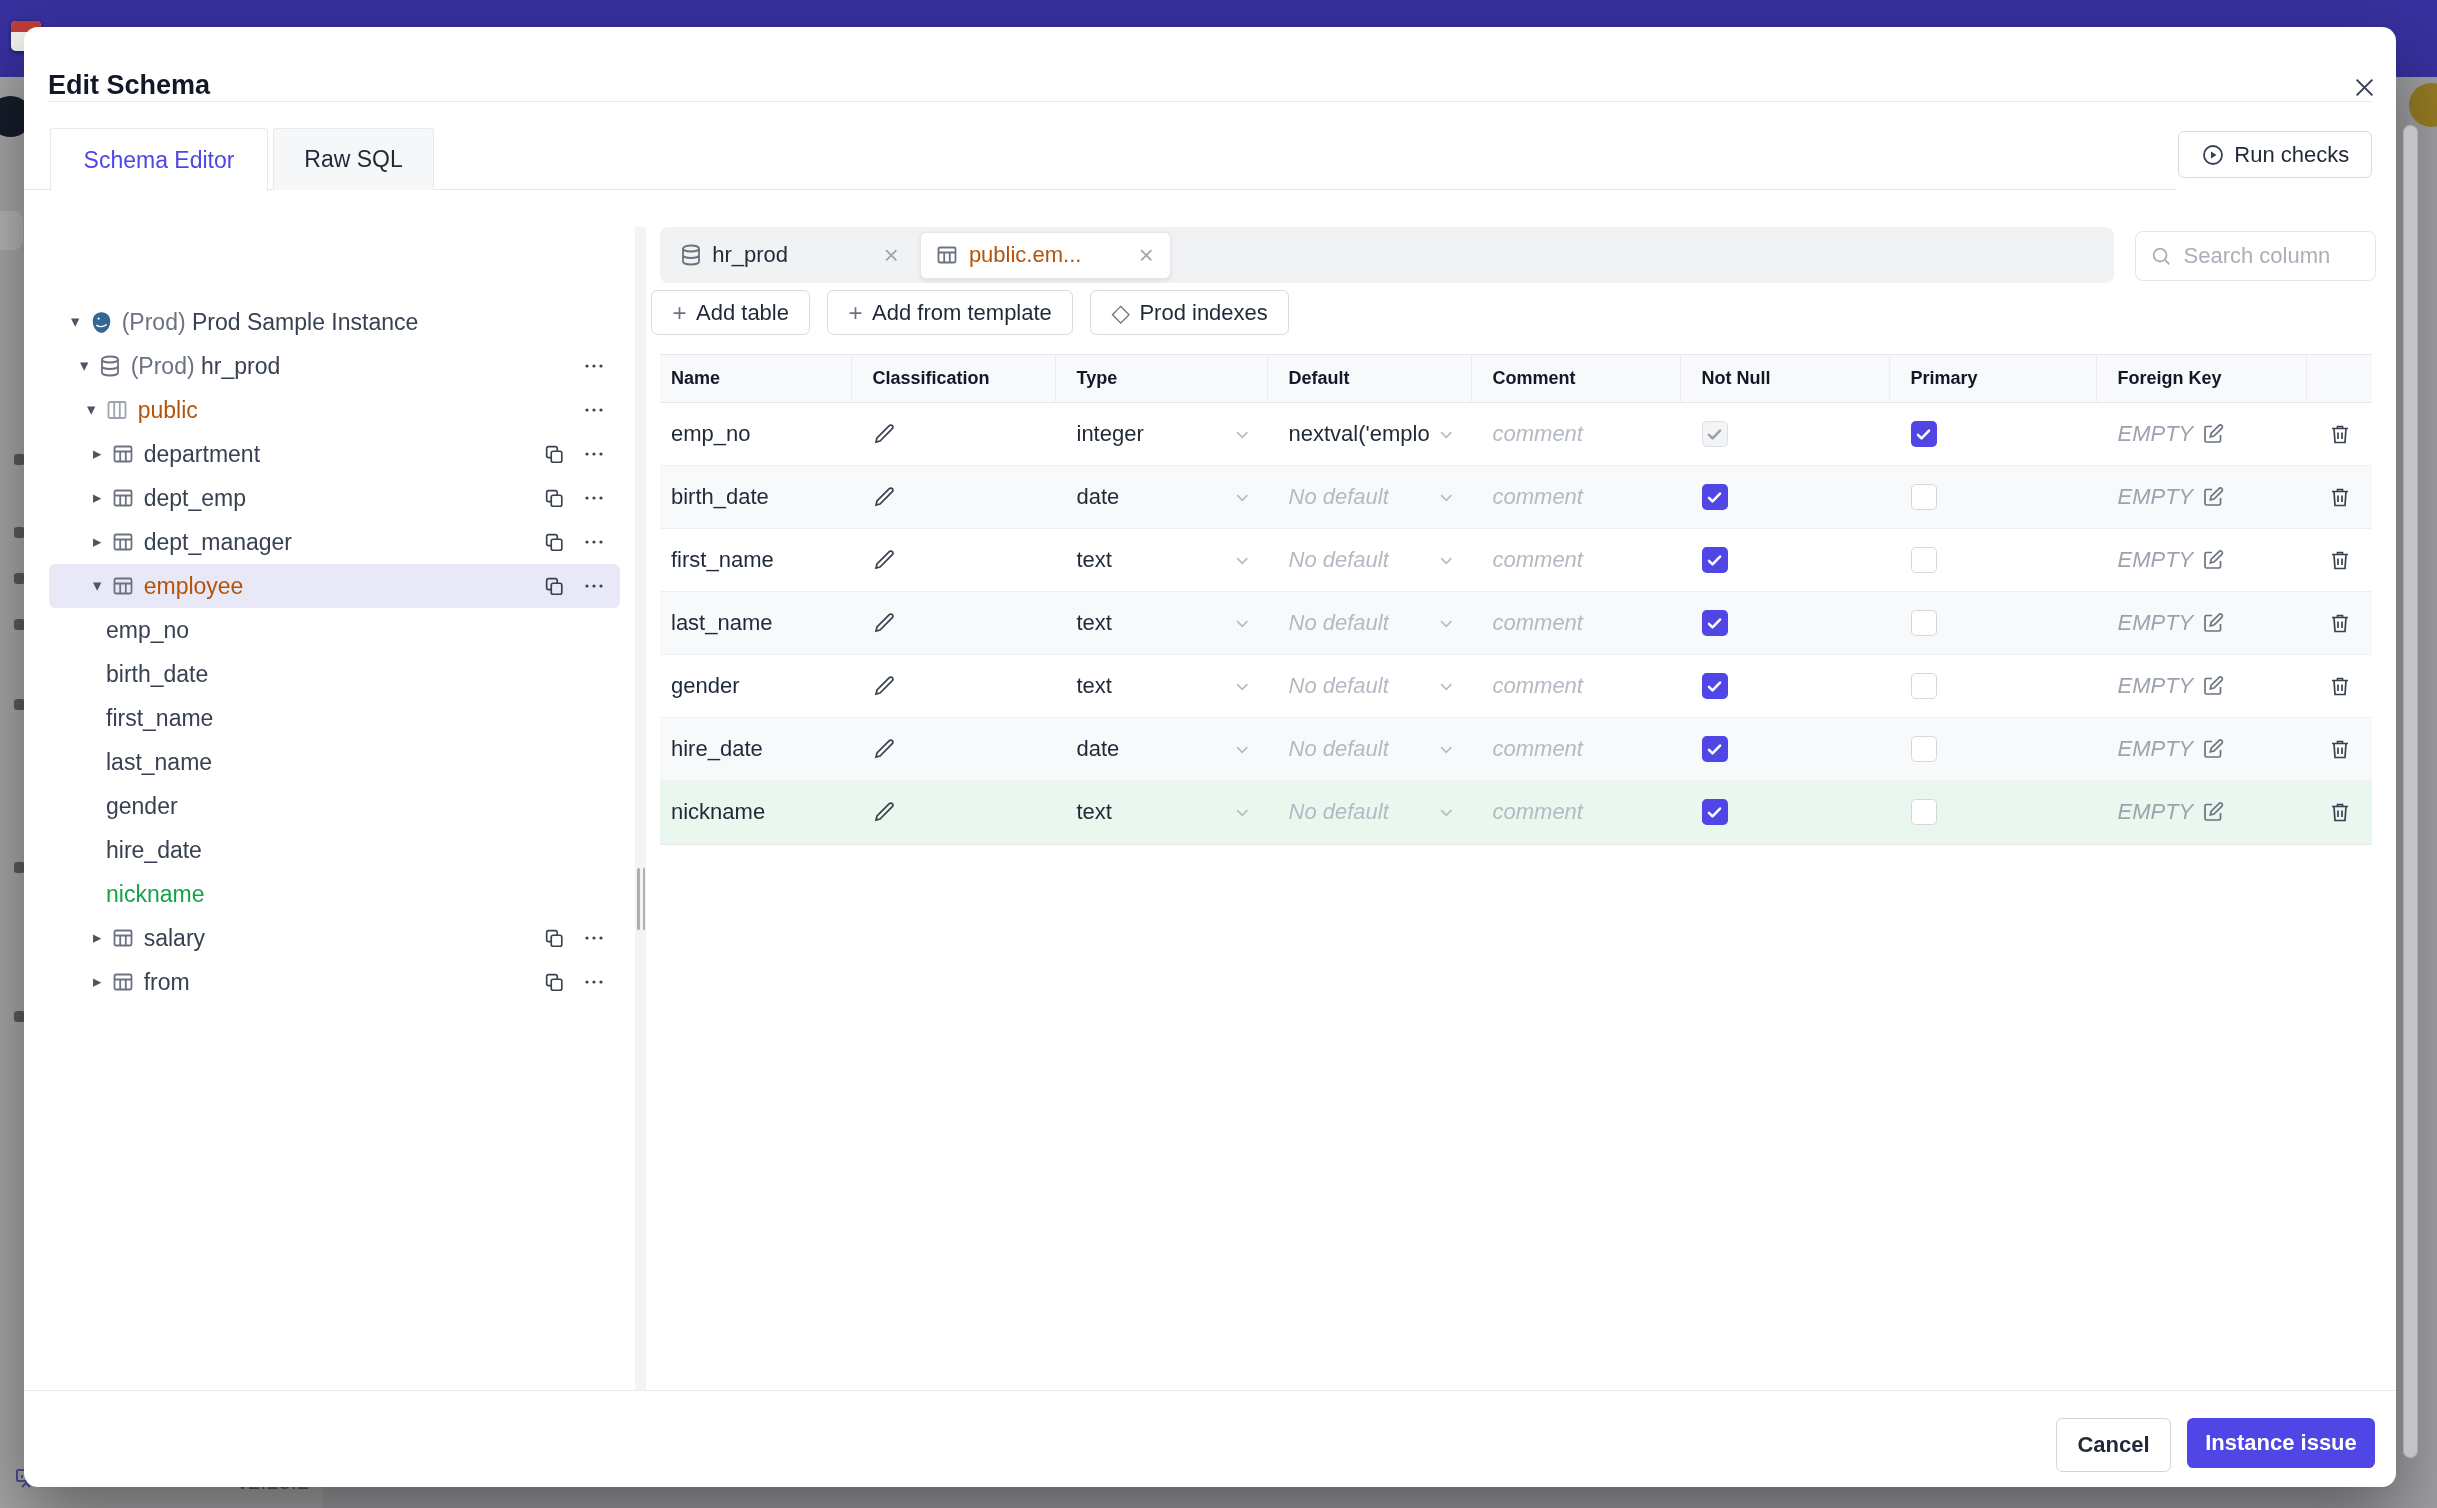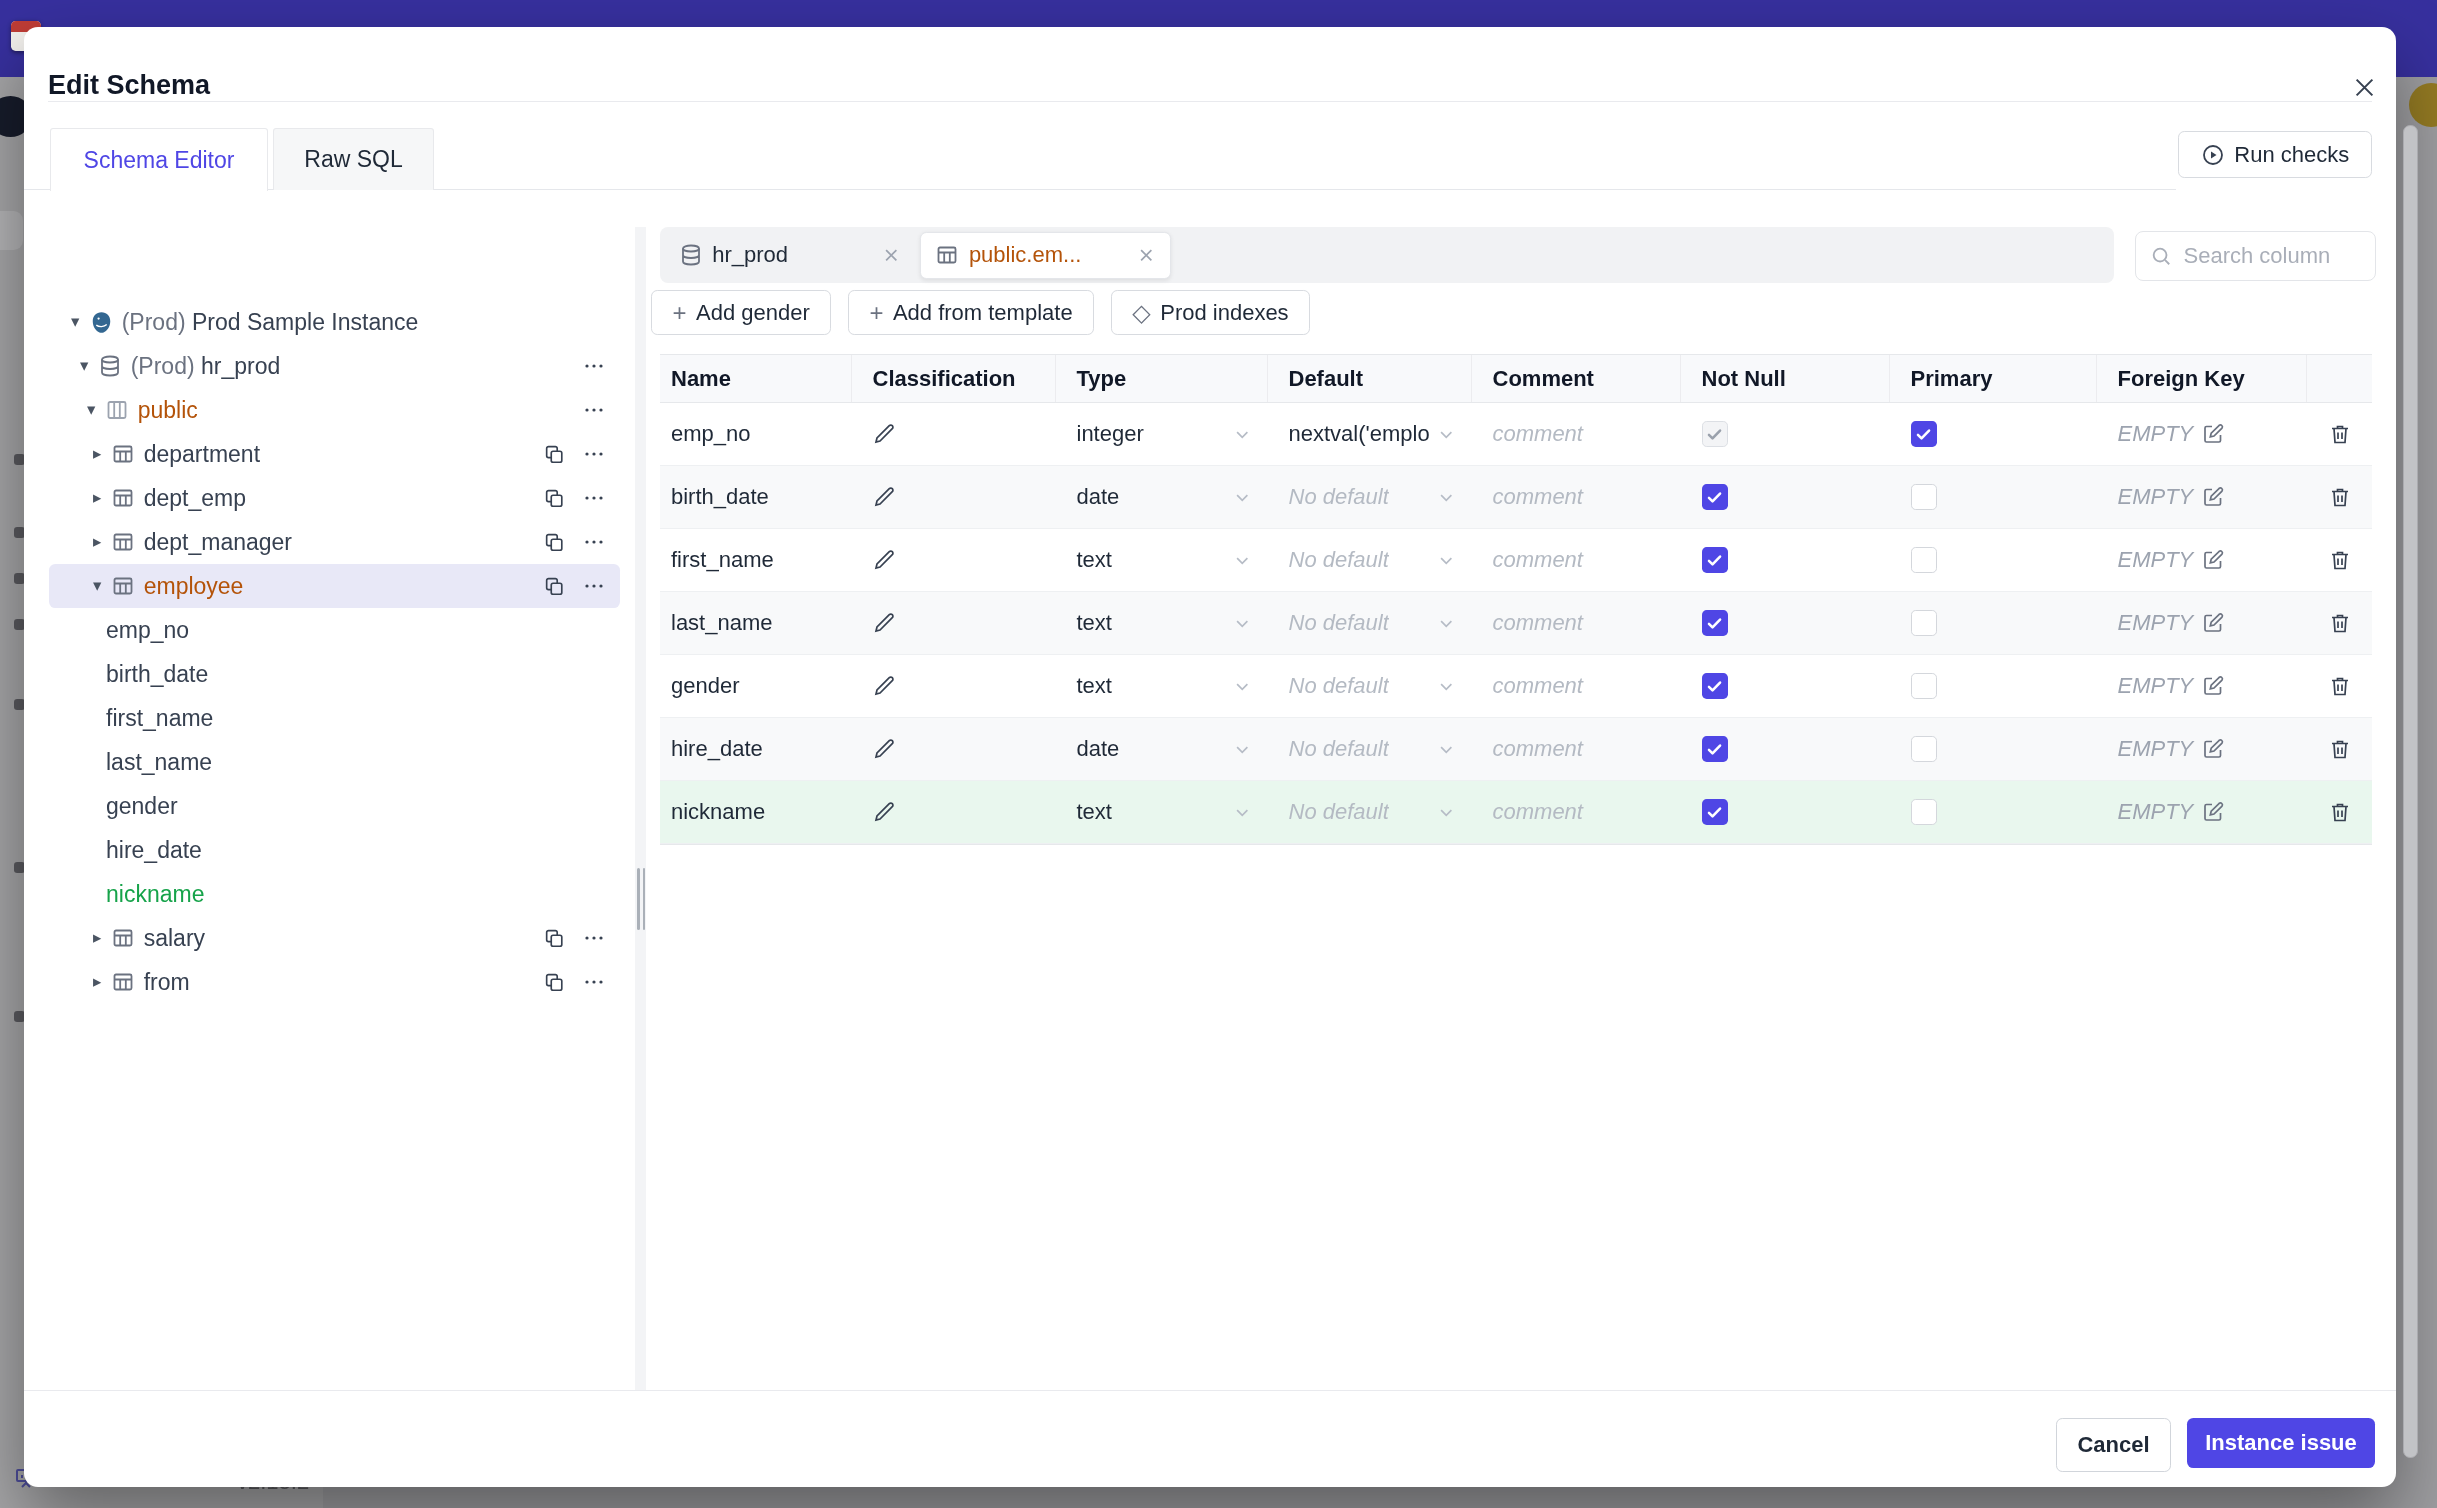--- a/index.html
+++ b/index.html
@@ -434,7 +434,7 @@
     <div class="toolbar" id="toolbar">
         <div class="btn">
           <span class="glyph">+</span>
-          <span>Add gender</span>
+          <span>Add table</span>
         </div>
         <div class="btn">
           <span class="glyph">+</span>

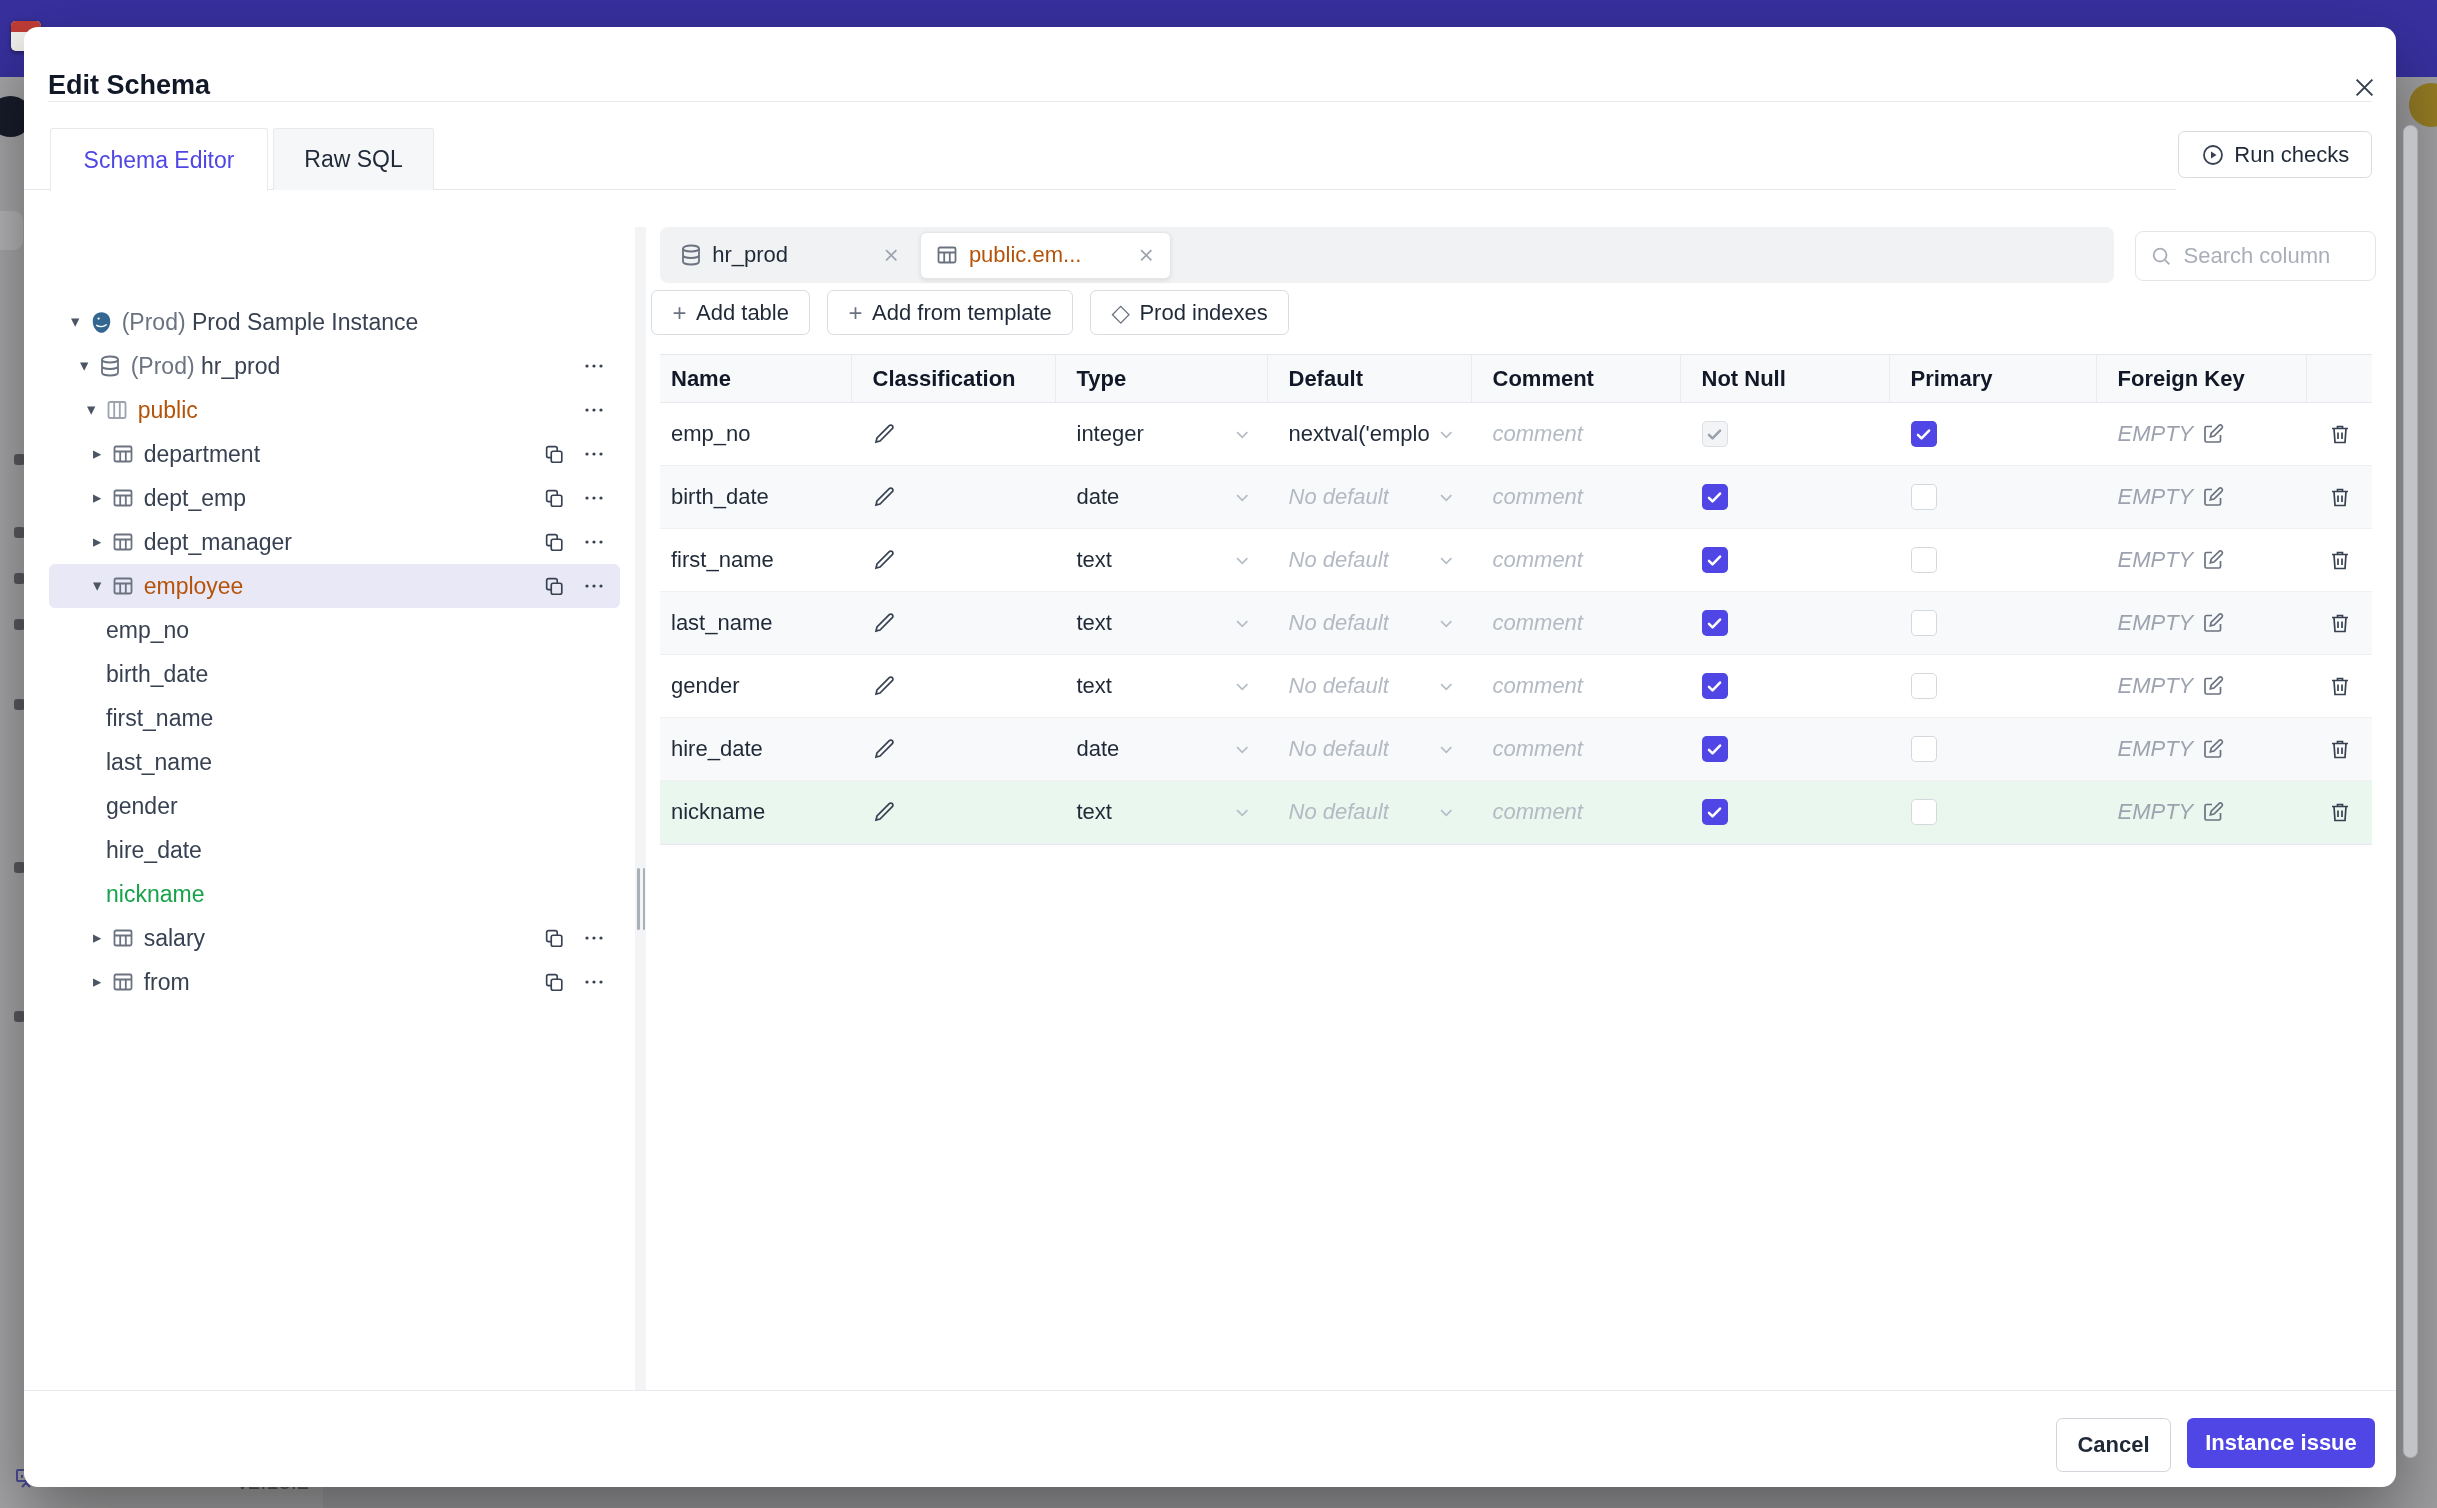--- a/index.html
+++ b/index.html
@@ -78,7 +78,7 @@
   
   .grid{position:absolute;left:636px;top:327px;width:1712px;border:0.8px solid #e6e8eb;border-left:none;border-right:none;}
   .g-head{display:flex;height:47px;background:#f8f9fb;border-bottom:1.6px solid #e6e8eb;}
-  .g-head .hc{display:flex;align-items:center;padding-left:20.5px;box-sizing:border-box;font-size:22px;font-weight:700;
+  .g-head .hc{display:flex;align-items:center;padding-left:20.5px;box-sizing:border-box;font-size:18px;font-weight:700;
               color:#111827;border-right:1.6px solid #ececef;}
   .g-head .hc:first-child{padding-left:11px;}
   .g-head .hc:last-child{border-right:none;}

